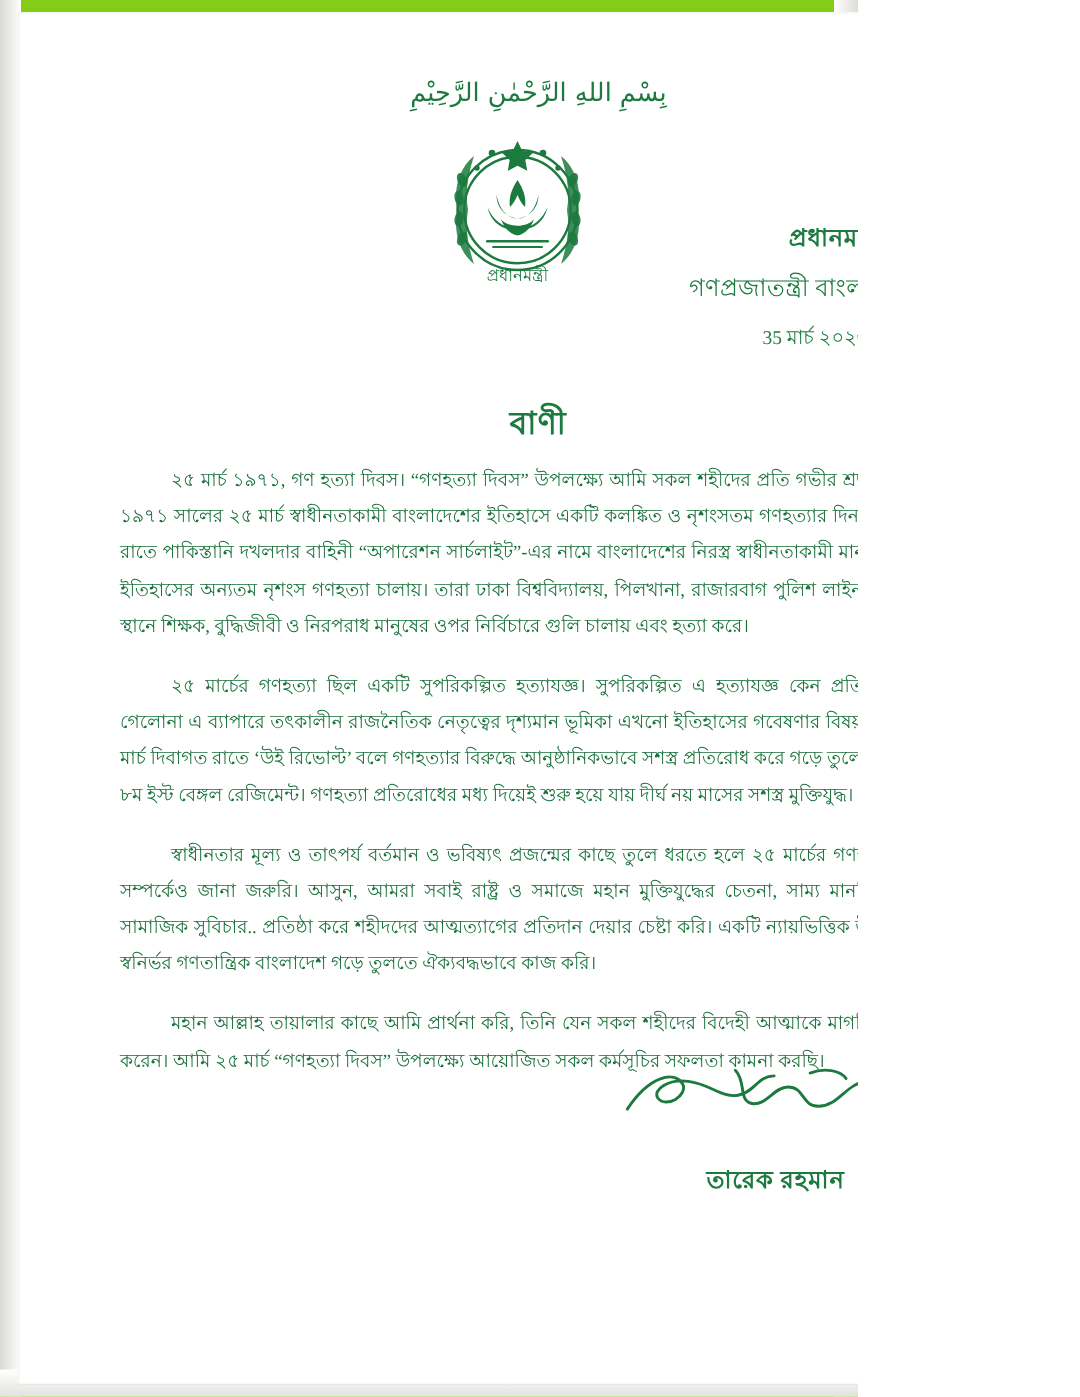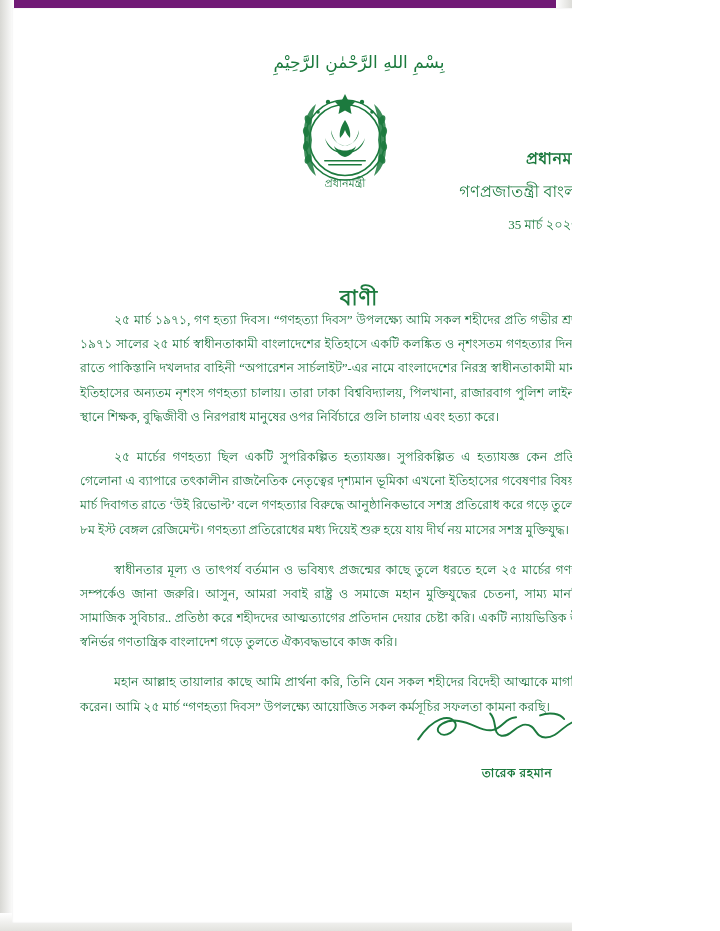--- a/index.html
+++ b/index.html
@@ -17,7 +17,7 @@
     position: relative;
     width: 572px;
     height: 931px;
-    background: #701a75;
+    background: #84cc16;
     box-sizing: border-box;
     overflow: hidden;
     text-decoration: underline;

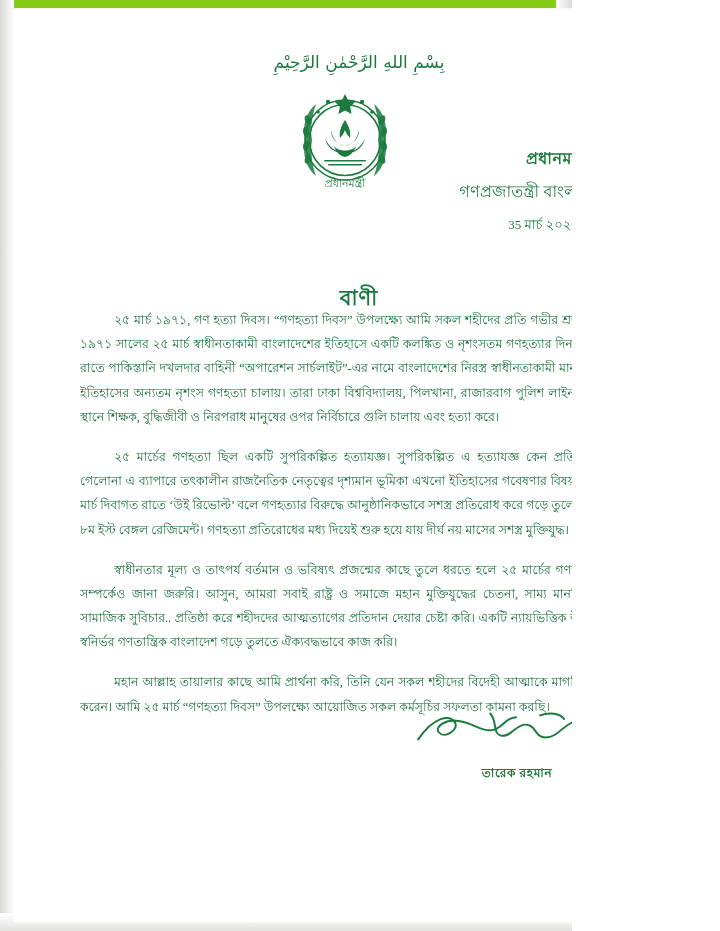--- a/index.html
+++ b/index.html
@@ -111,7 +111,6 @@
     font-size: 21px;
     font-weight: bold;
     letter-spacing: 1px;
-    margin-top: 16px;
   }
 
   .body-text {

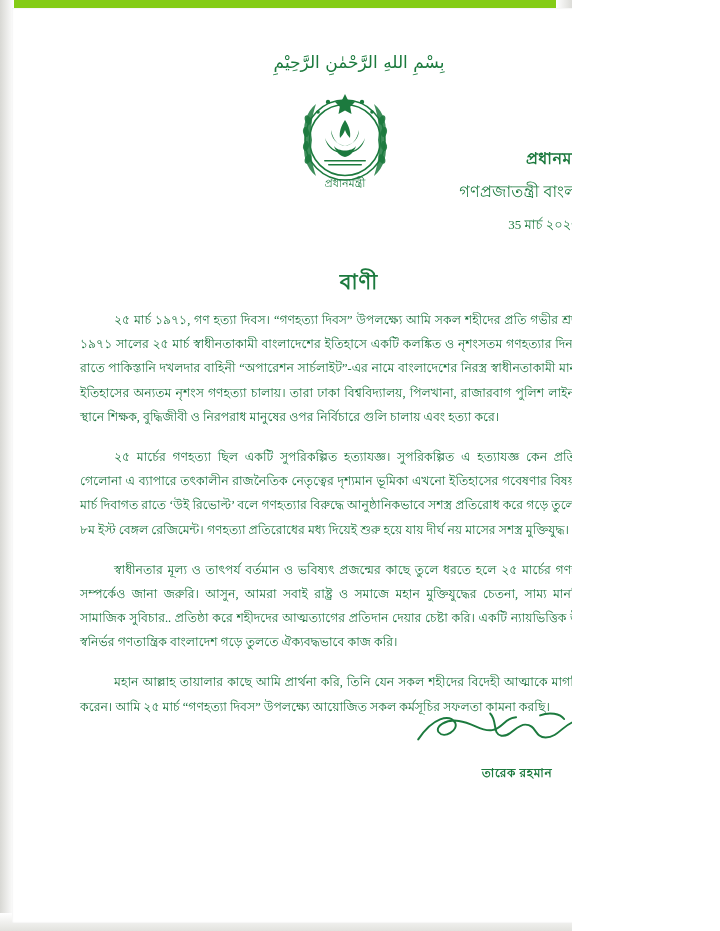--- a/index.html
+++ b/index.html
@@ -141,10 +141,10 @@
     display: block;
   }
   .signature-name {
-    font-size: 12px;
+    font-size: 16px;
     font-weight: bold;
     letter-spacing: 0.6px;
-    margin-top: 8px;
+    margin-top: 18px;
   }
 </style>
 </head>

